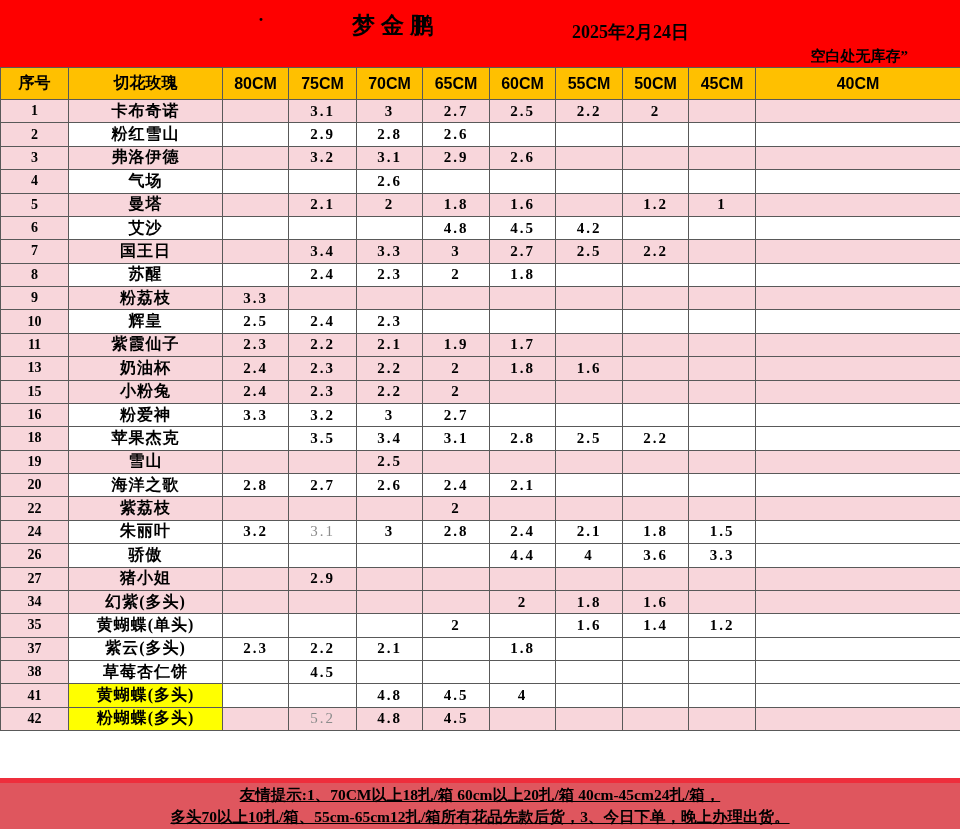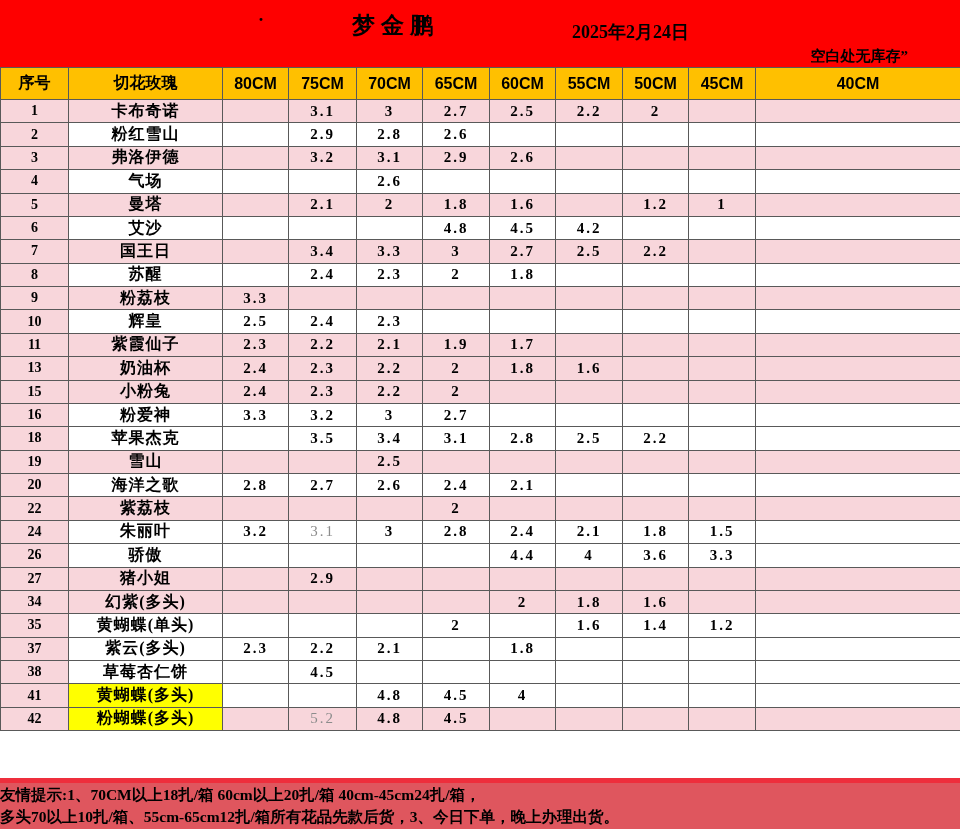--- a/index.html
+++ b/index.html
@@ -70,11 +70,12 @@
     width: 100%; height: 51px;
     background: #df565e;
     border-top: 5px solid #ee2e3c;
-    color: #000; text-align: left;
+    color: #000; text-align: center;
     font-weight: bold;
     font-size: 15.5px;
     line-height: 22px;
     padding-top: 1px;
+    text-decoration: underline;
   }
 </style>
 </head>

